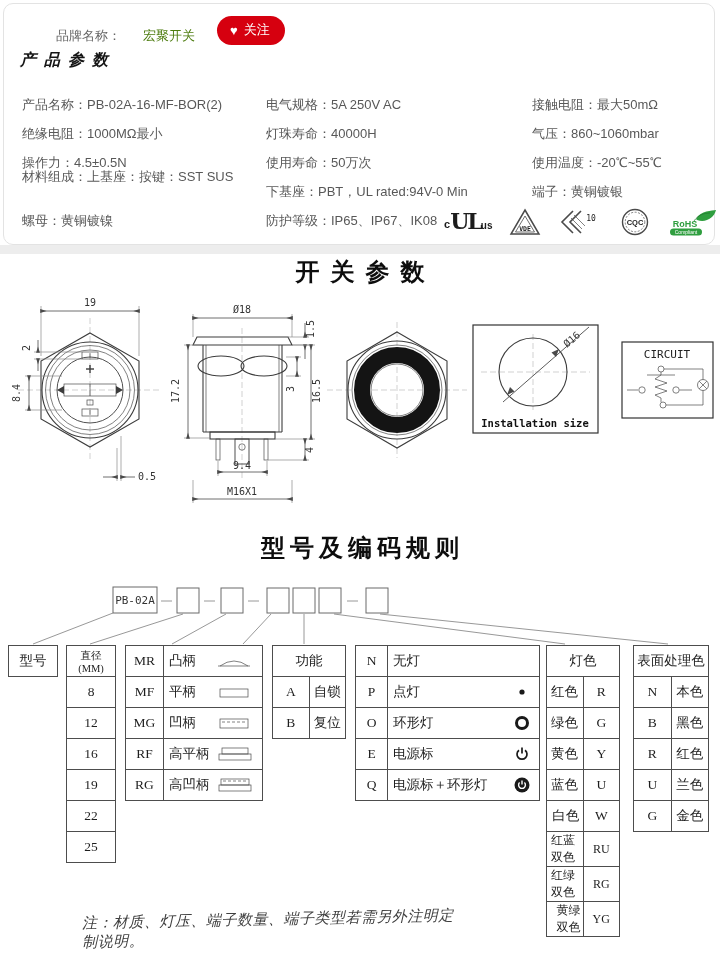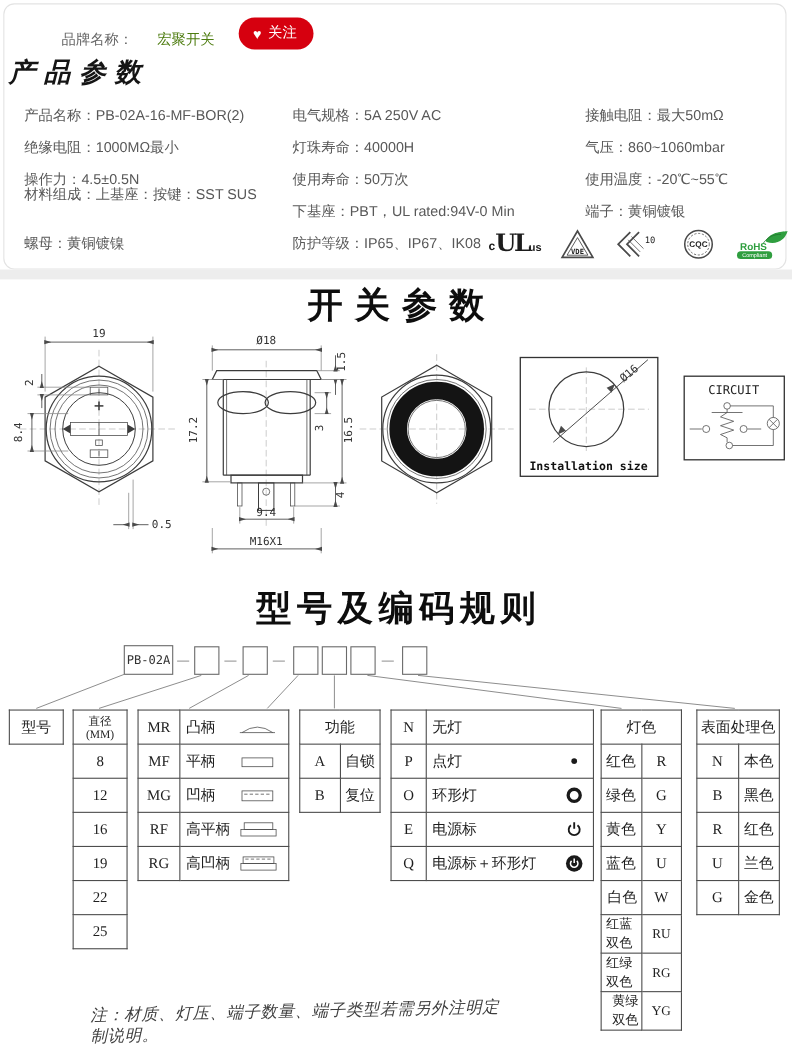--- a/index.html
+++ b/index.html
@@ -13,8 +13,8 @@
   .follow-btn{background:#d6000f;color:#fff;border:none;border-radius:15px;
               padding:5px 15px 6px 13px;font-size:13px;display:flex;align-items:center;gap:6px;cursor:pointer;}
   .follow-heart{font-size:13px;line-height:1;}
-  .pp-title{position:absolute;left:4px;top:46px;font-family:"DejaVu Serif",serif;
-            font-style:italic;font-weight:bold;font-size:24px;letter-spacing:8px;color:#151515;}
+  .pp-title{position:absolute;left:16px;top:46px;font-family:"DejaVu Serif",serif;
+            font-style:italic;font-weight:bold;font-size:16px;letter-spacing:8px;color:#151515;}
   .spec{position:absolute;font-size:13px;color:#585858;white-space:nowrap;}
   .certs{position:absolute;left:440px;top:196px;width:274px;height:44px;
          display:flex;align-items:center;justify-content:space-between;}

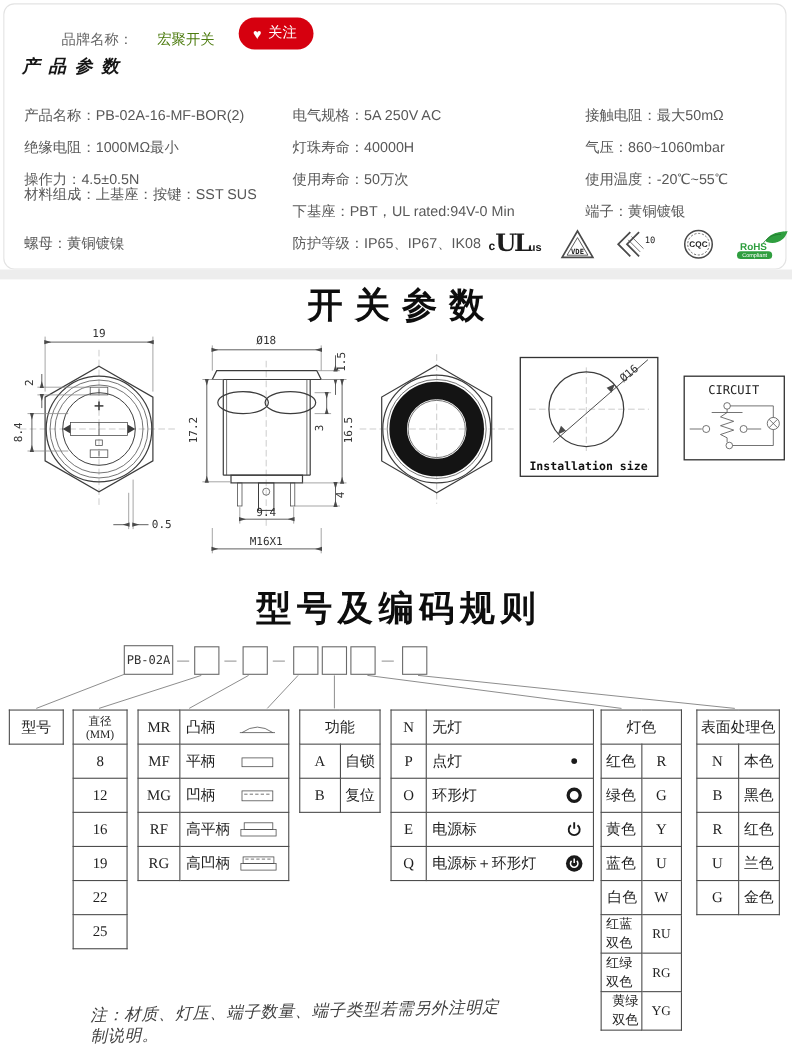--- a/index.html
+++ b/index.html
@@ -23,7 +23,7 @@
   .ul-main{font-size:22px;font-weight:900;font-family:"DejaVu Serif",serif;letter-spacing:-2px;line-height:0.9;}
   .ul-us{font-size:10px;font-weight:bold;line-height:1;margin-bottom:1px;}
   .divider{position:absolute;left:0;top:245px;width:720px;height:9px;background:#ededed;}
-  .sec-h{position:absolute;left:0;width:720px;text-align:center;font-size:32px;
+  .sec-h{position:absolute;left:0;width:720px;text-align:center;font-size:24px;
          font-weight:800;color:#0d0d0d;}
   .h-switch{top:256px;letter-spacing:11px;text-indent:11px;}
   .h-model{top:532px;letter-spacing:5px;text-indent:5px;}

